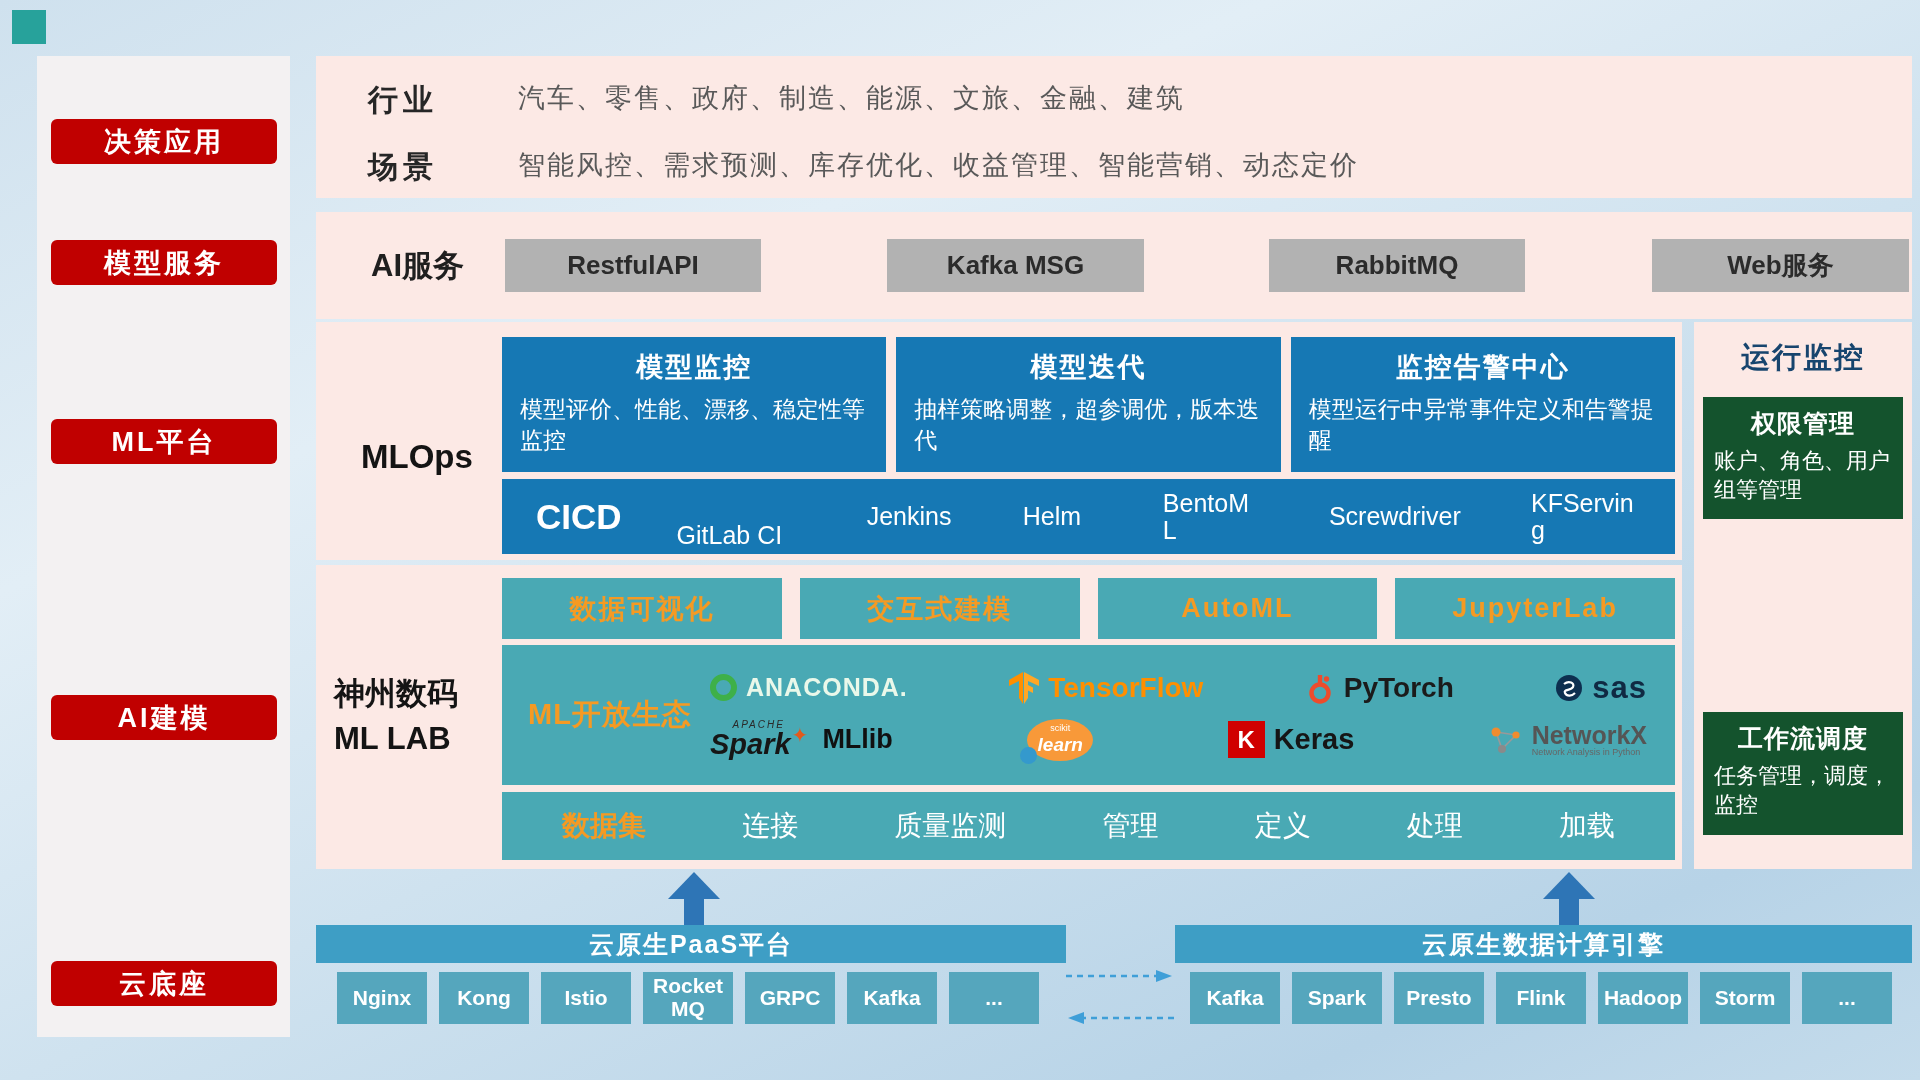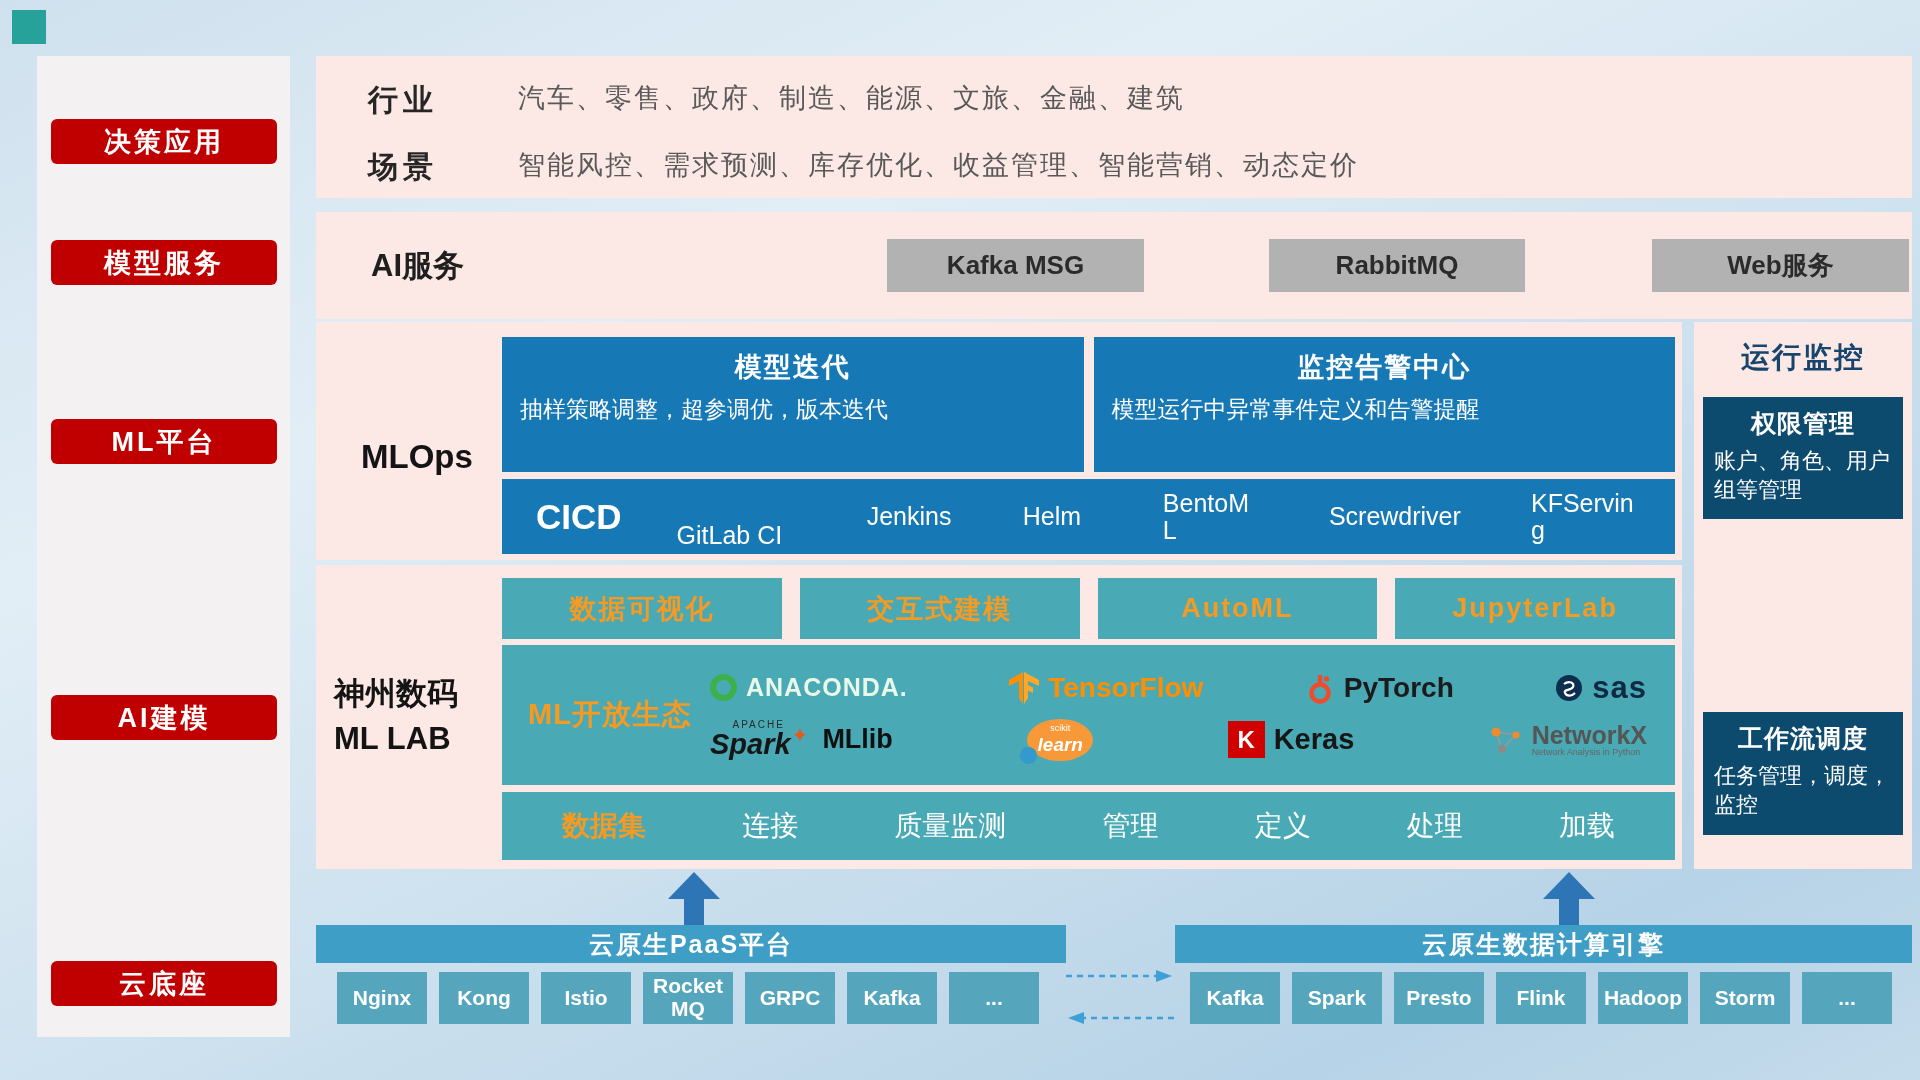--- a/index.html
+++ b/index.html
@@ -123,6 +123,7 @@
 
 <section class="panel row2">
   <div class="ai-label">AI服务</div>
+  <div class="gray-btn" style="left:189px;width:256px">RestfulAPI</div>
   <div class="gray-btn" style="left:571px;width:257px">Kafka MSG</div>
   <div class="gray-btn" style="left:953px;width:256px">RabbitMQ</div>
   <div class="gray-btn" style="left:1336px;width:257px">Web服务</div>

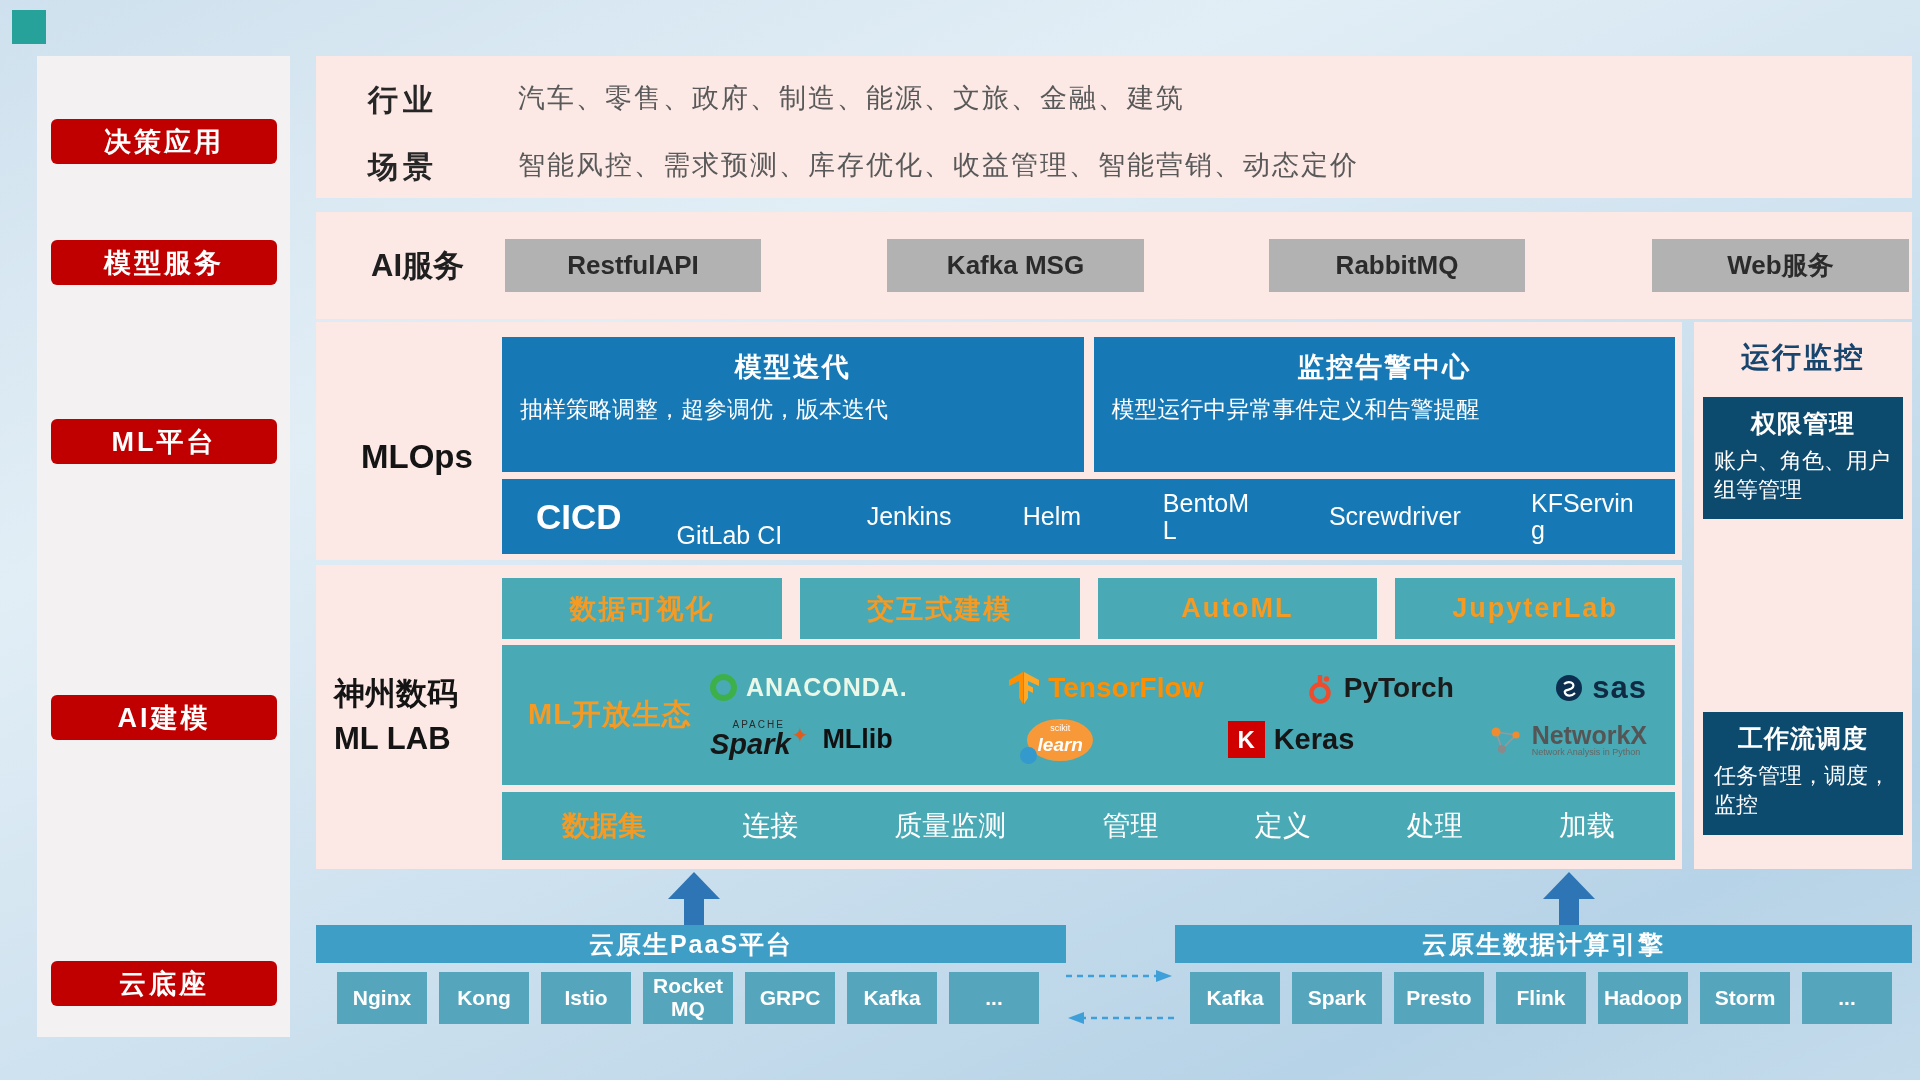--- a/index.html
+++ b/index.html
@@ -133,6 +133,10 @@
   <div class="mlops-label">MLOps</div>
   <div class="cards">
     <div class="mlcard">
+      <div class="t">模型监控</div>
+      <div class="d">模型评价、性能、漂移、稳定性等监控</div>
+    </div>
+    <div class="mlcard">
       <div class="t">模型迭代</div>
       <div class="d">抽样策略调整，超参调优，版本迭代</div>
     </div>

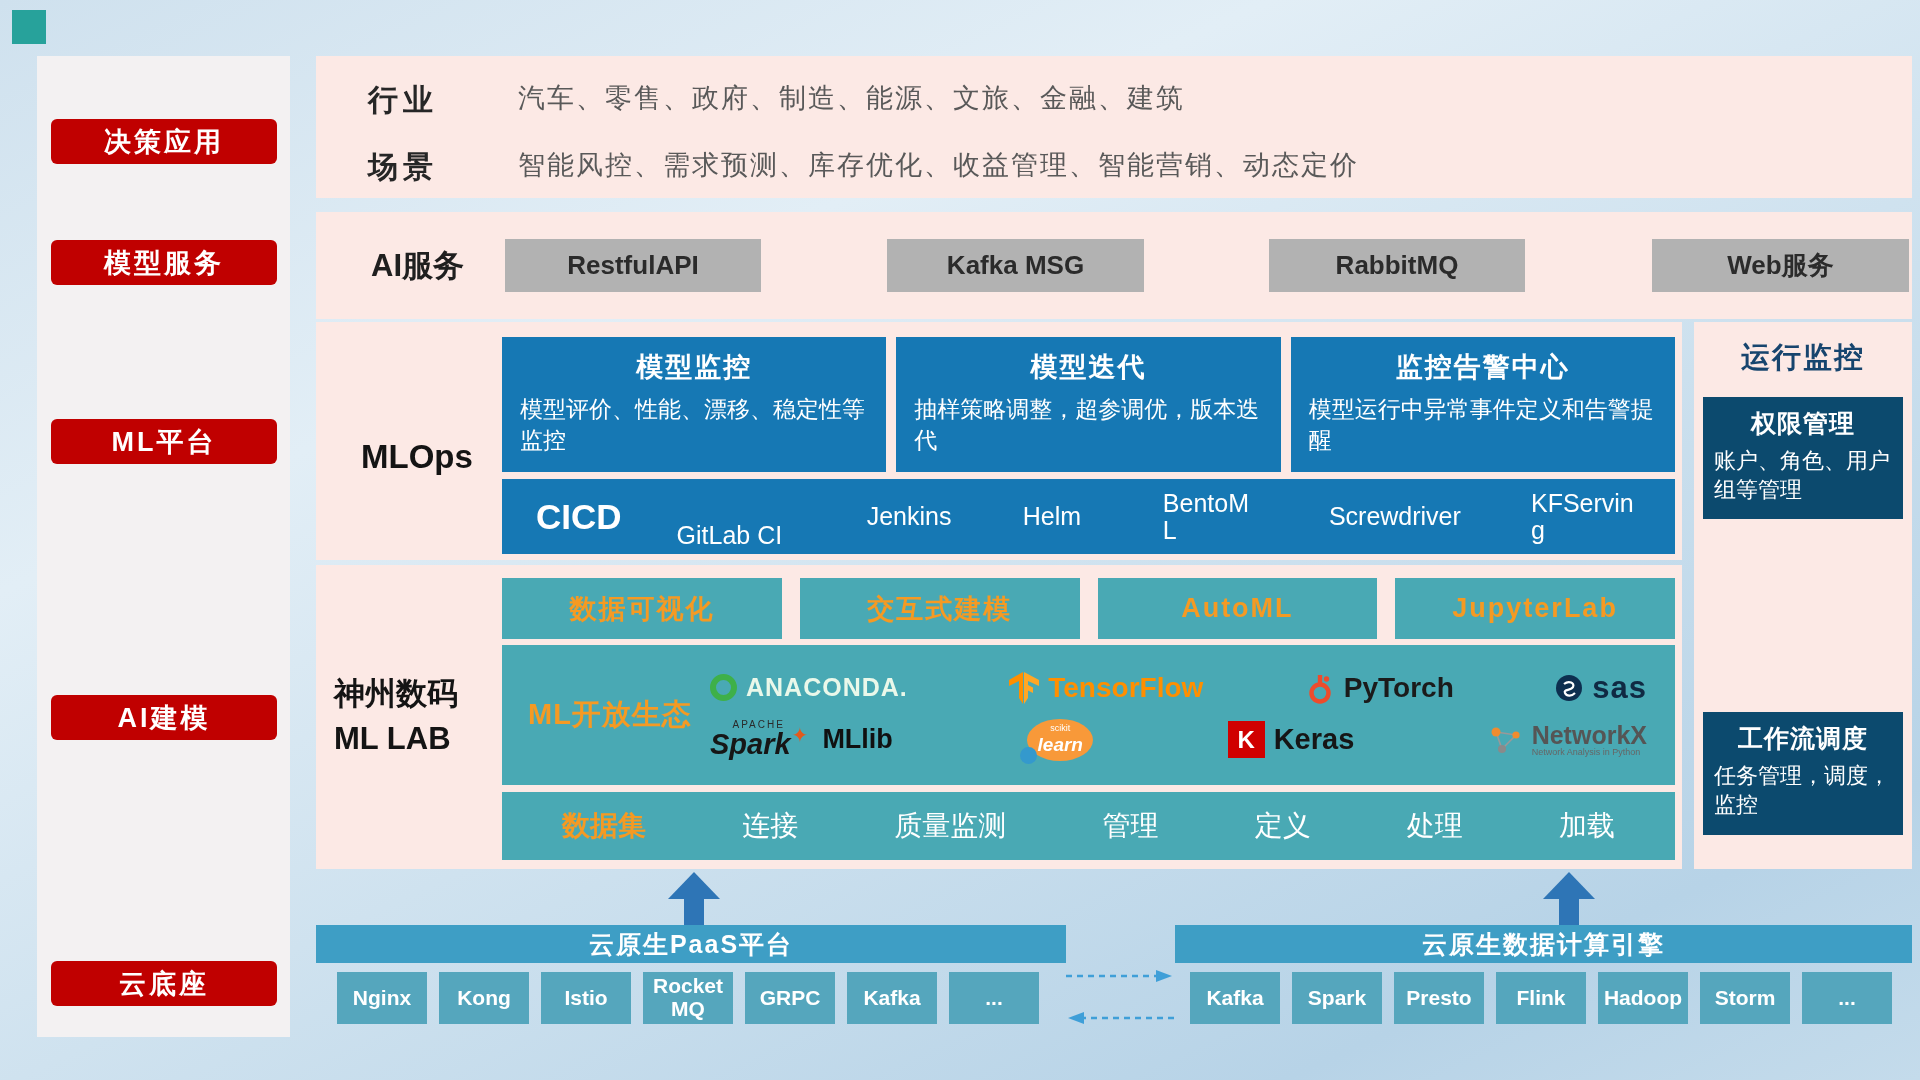--- a/index.html
+++ b/index.html
@@ -79,7 +79,7 @@
   
   .monitor{left:1694px;top:322px;width:218px;height:547px;}
   .mon-title{margin:16px 0 0 0;text-align:center;color:#17456e;font-size:29px;font-weight:bold;letter-spacing:2px;}
-  .mon-card{position:absolute;left:9px;width:200px;background:#0c4a6e;color:#fff;padding:10px 11px;box-sizing:border-box;}
+  .mon-card{position:absolute;left:9px;width:200px;background:#14532d;color:#fff;padding:10px 11px;box-sizing:border-box;}
   .mon-card .t{text-align:center;font-size:25px;font-weight:bold;margin-bottom:7px;letter-spacing:1px;}
   .mon-card .d{font-size:22px;line-height:1.3;}
   

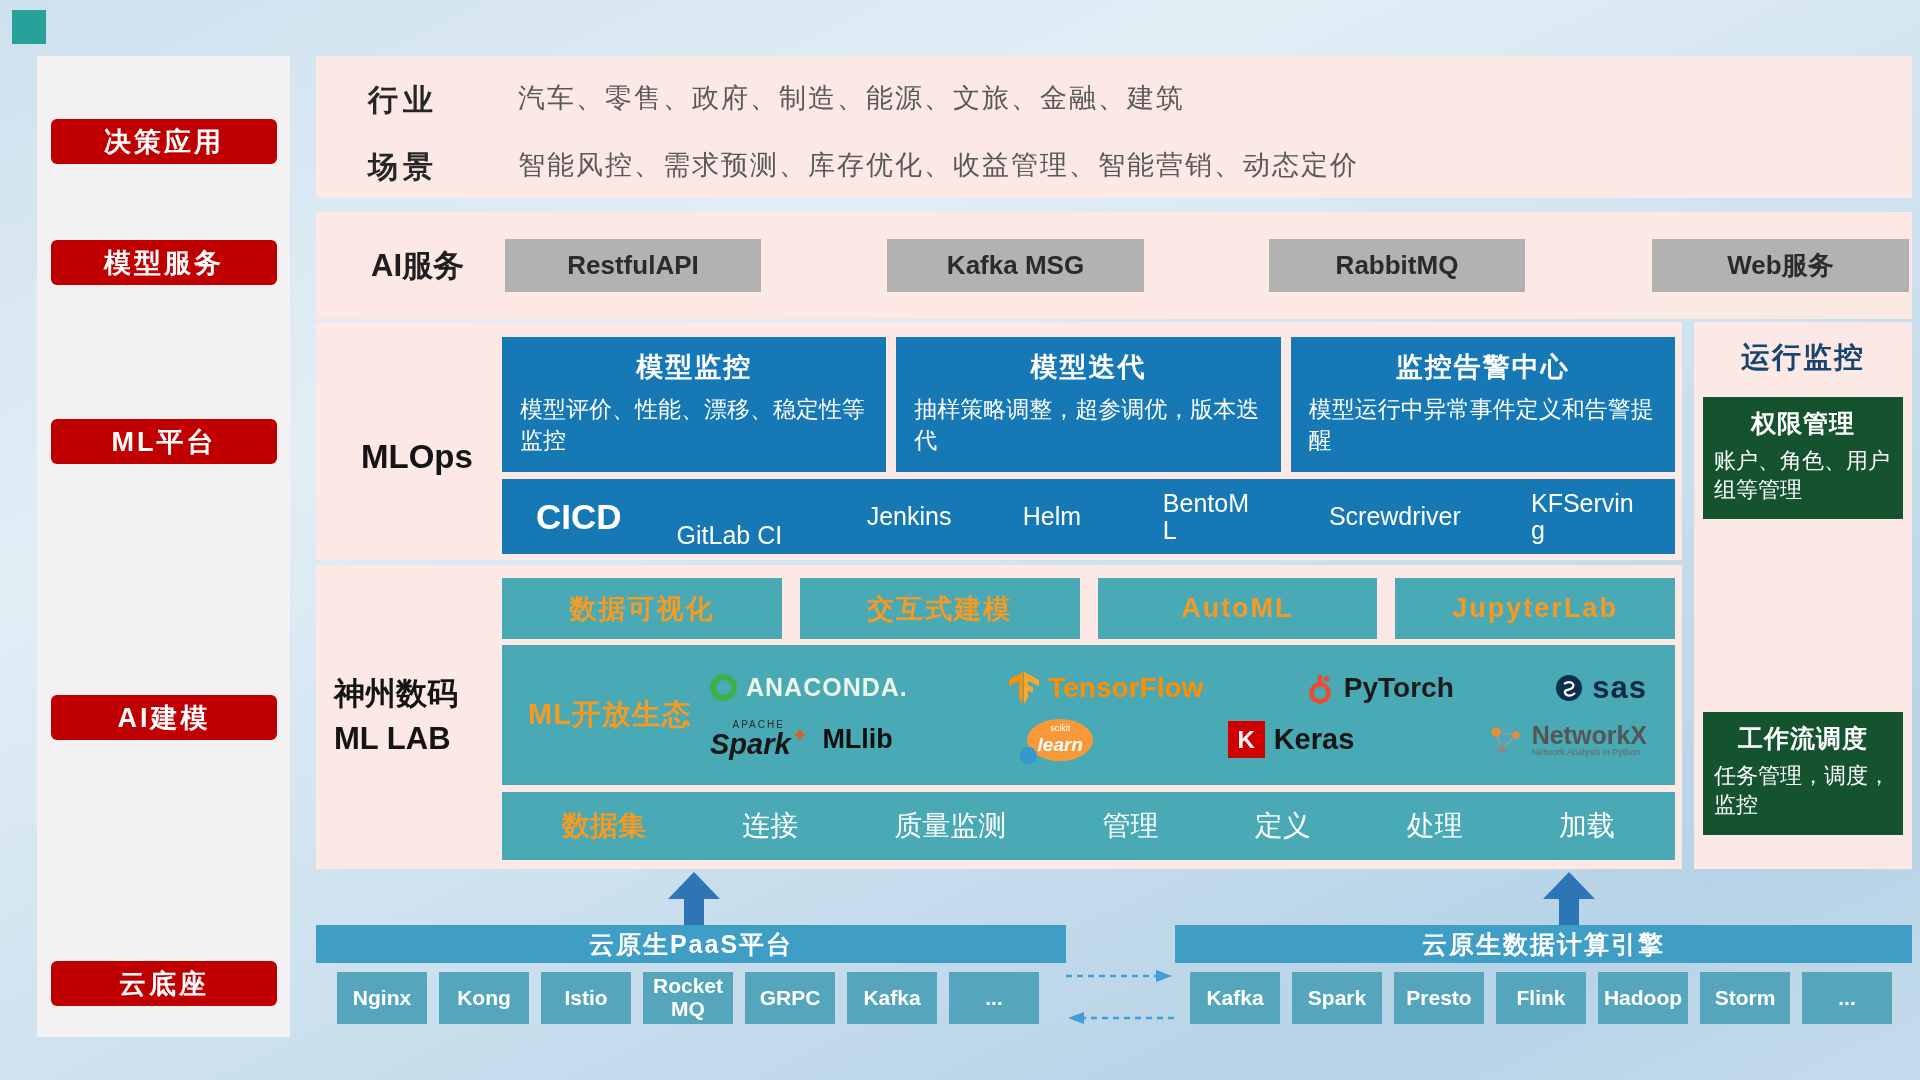--- a/index.html
+++ b/index.html
@@ -59,7 +59,7 @@
   .pt-text{color:#1b1b1b;font-size:28px;font-weight:600;}
   .sas-text{color:#102a43;font-size:31px;font-weight:bold;letter-spacing:1px;}
   .spark-stack{display:flex;flex-direction:column;align-items:center;line-height:1;}
-  .apache{font-size:10px;letter-spacing:2px;color:#2a2a2a;}
+  .apache{font-size:10px;letter-spacing:2px;color:#2a2a2a;font-style:italic;}
   .spark-word{font-size:29px;font-weight:bold;font-style:italic;color:#161616;position:relative;}
   .spark-word::after{content:"✦";color:#e25a1c;font-size:20px;position:relative;top:-12px;left:1px;font-style:normal;}
   .mllib-text{font-size:27px;font-weight:bold;color:#101010;margin-left:6px;}

